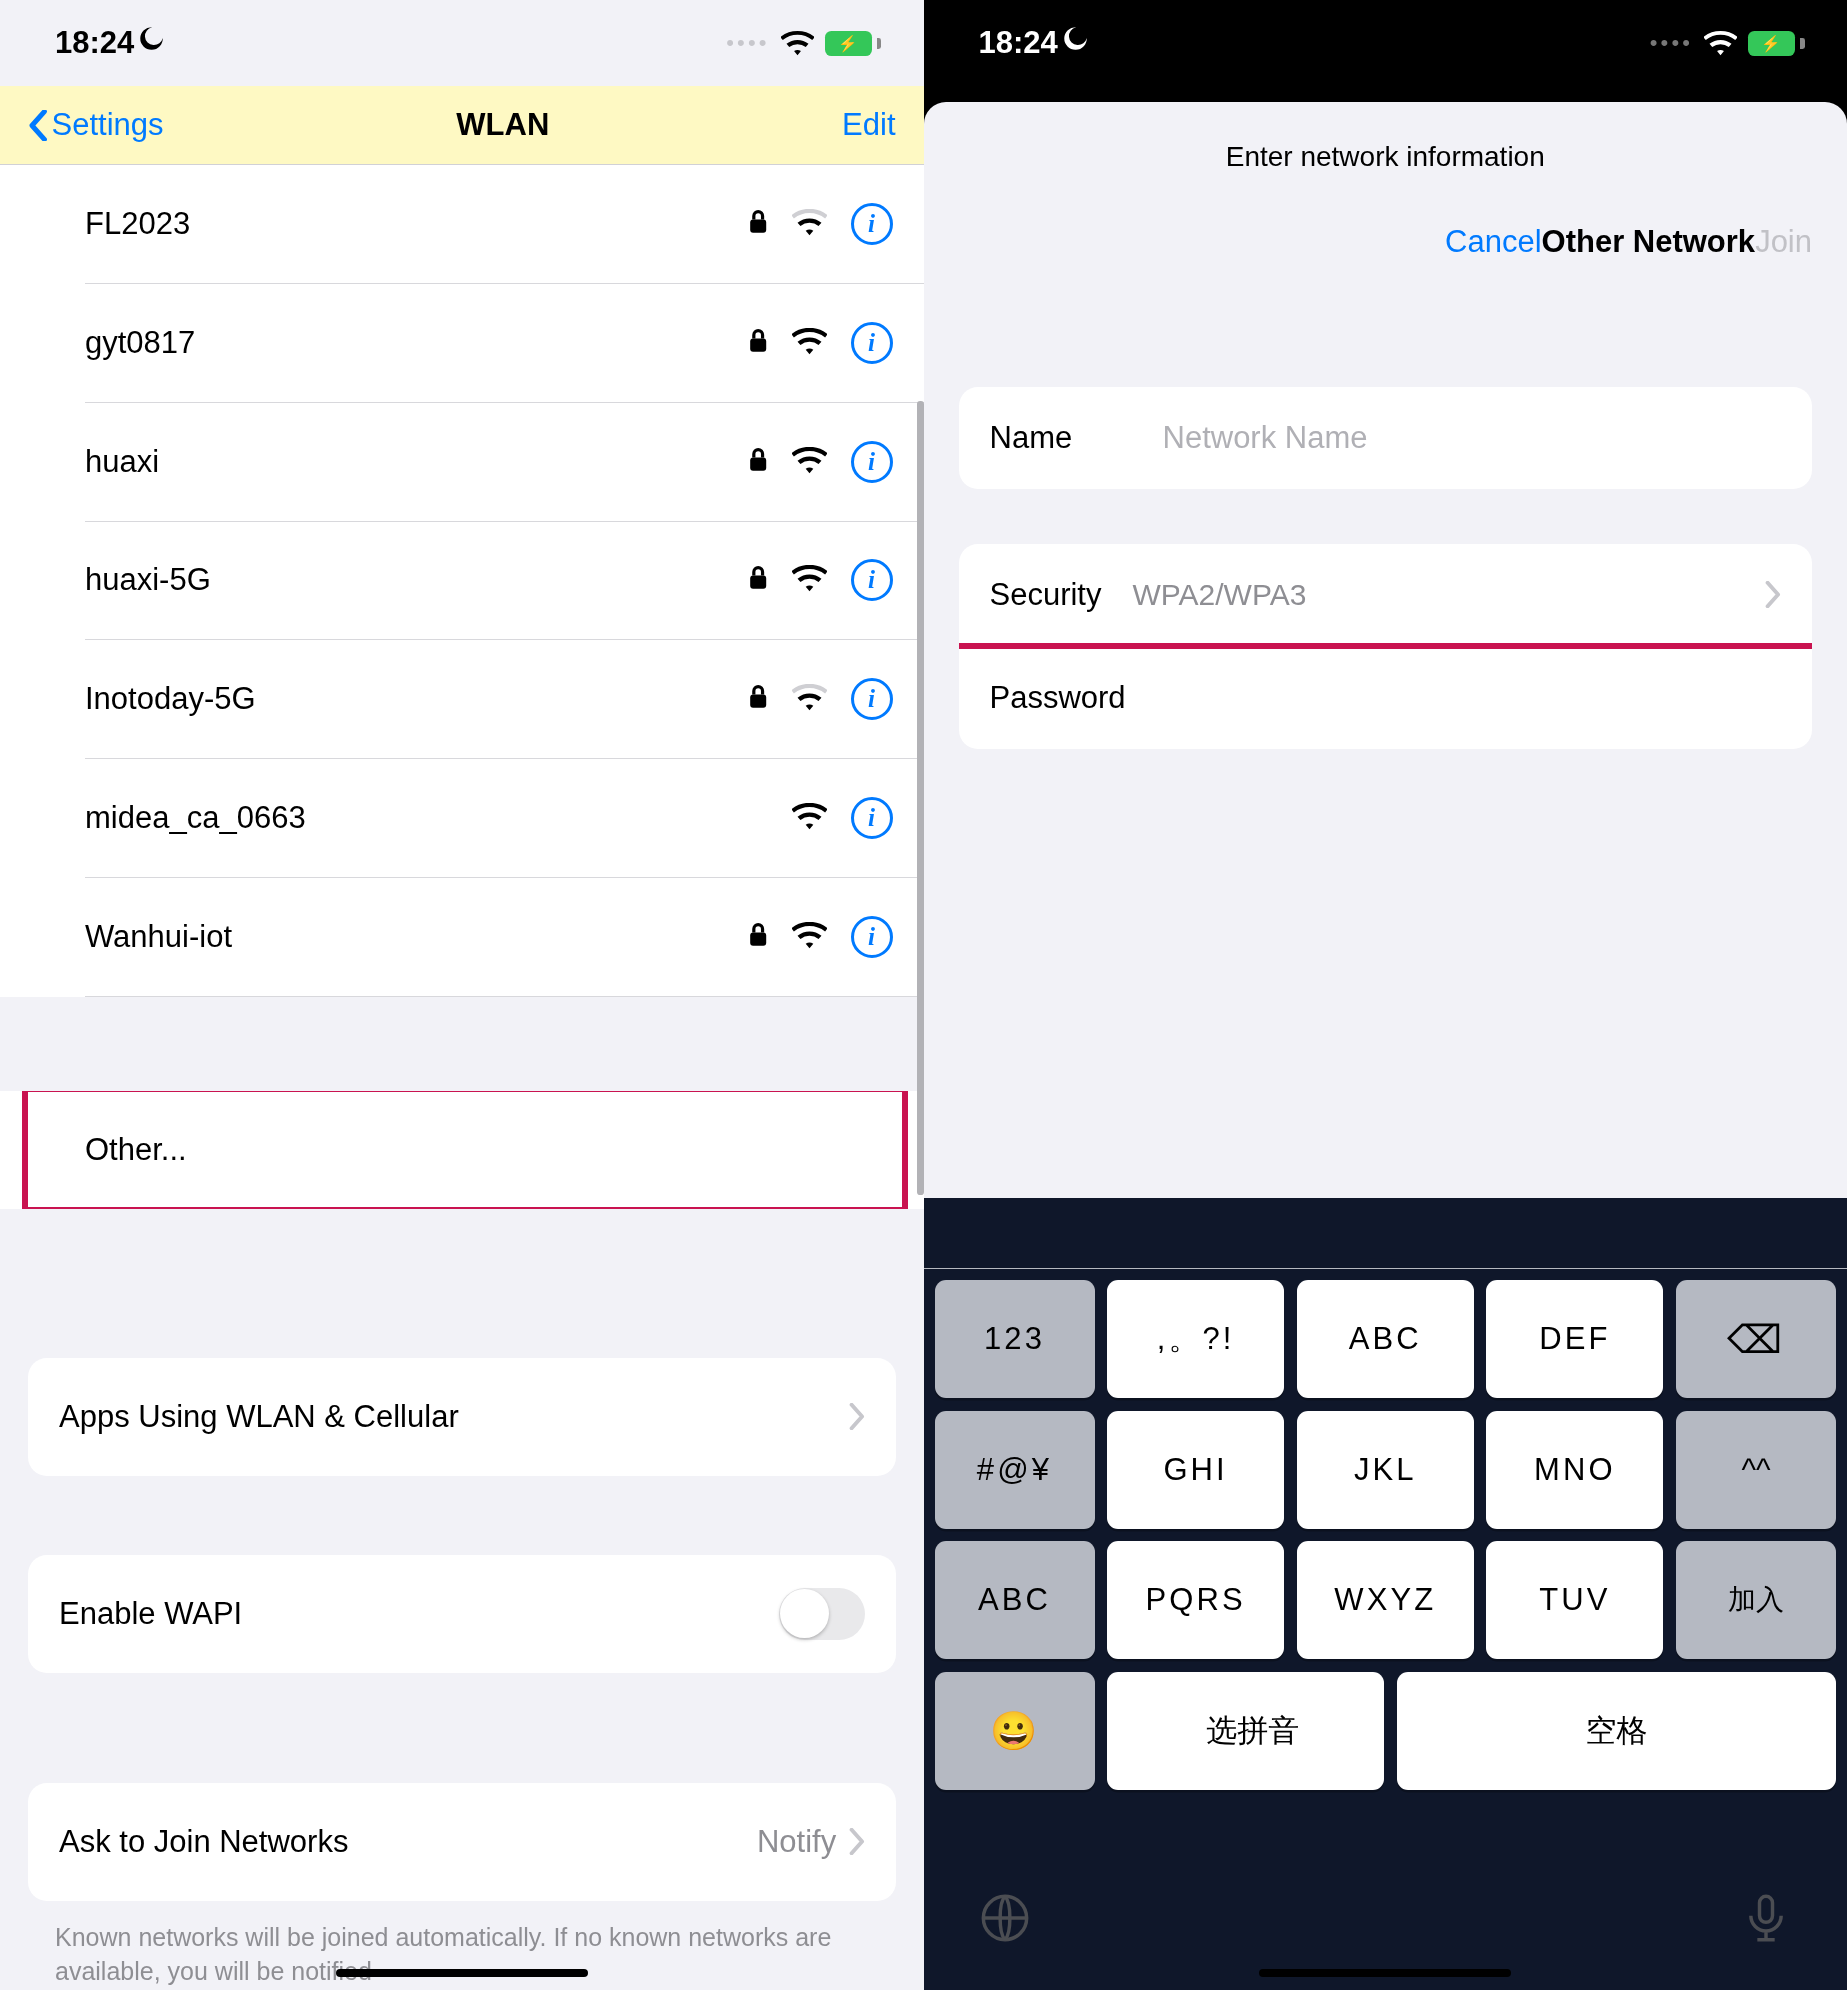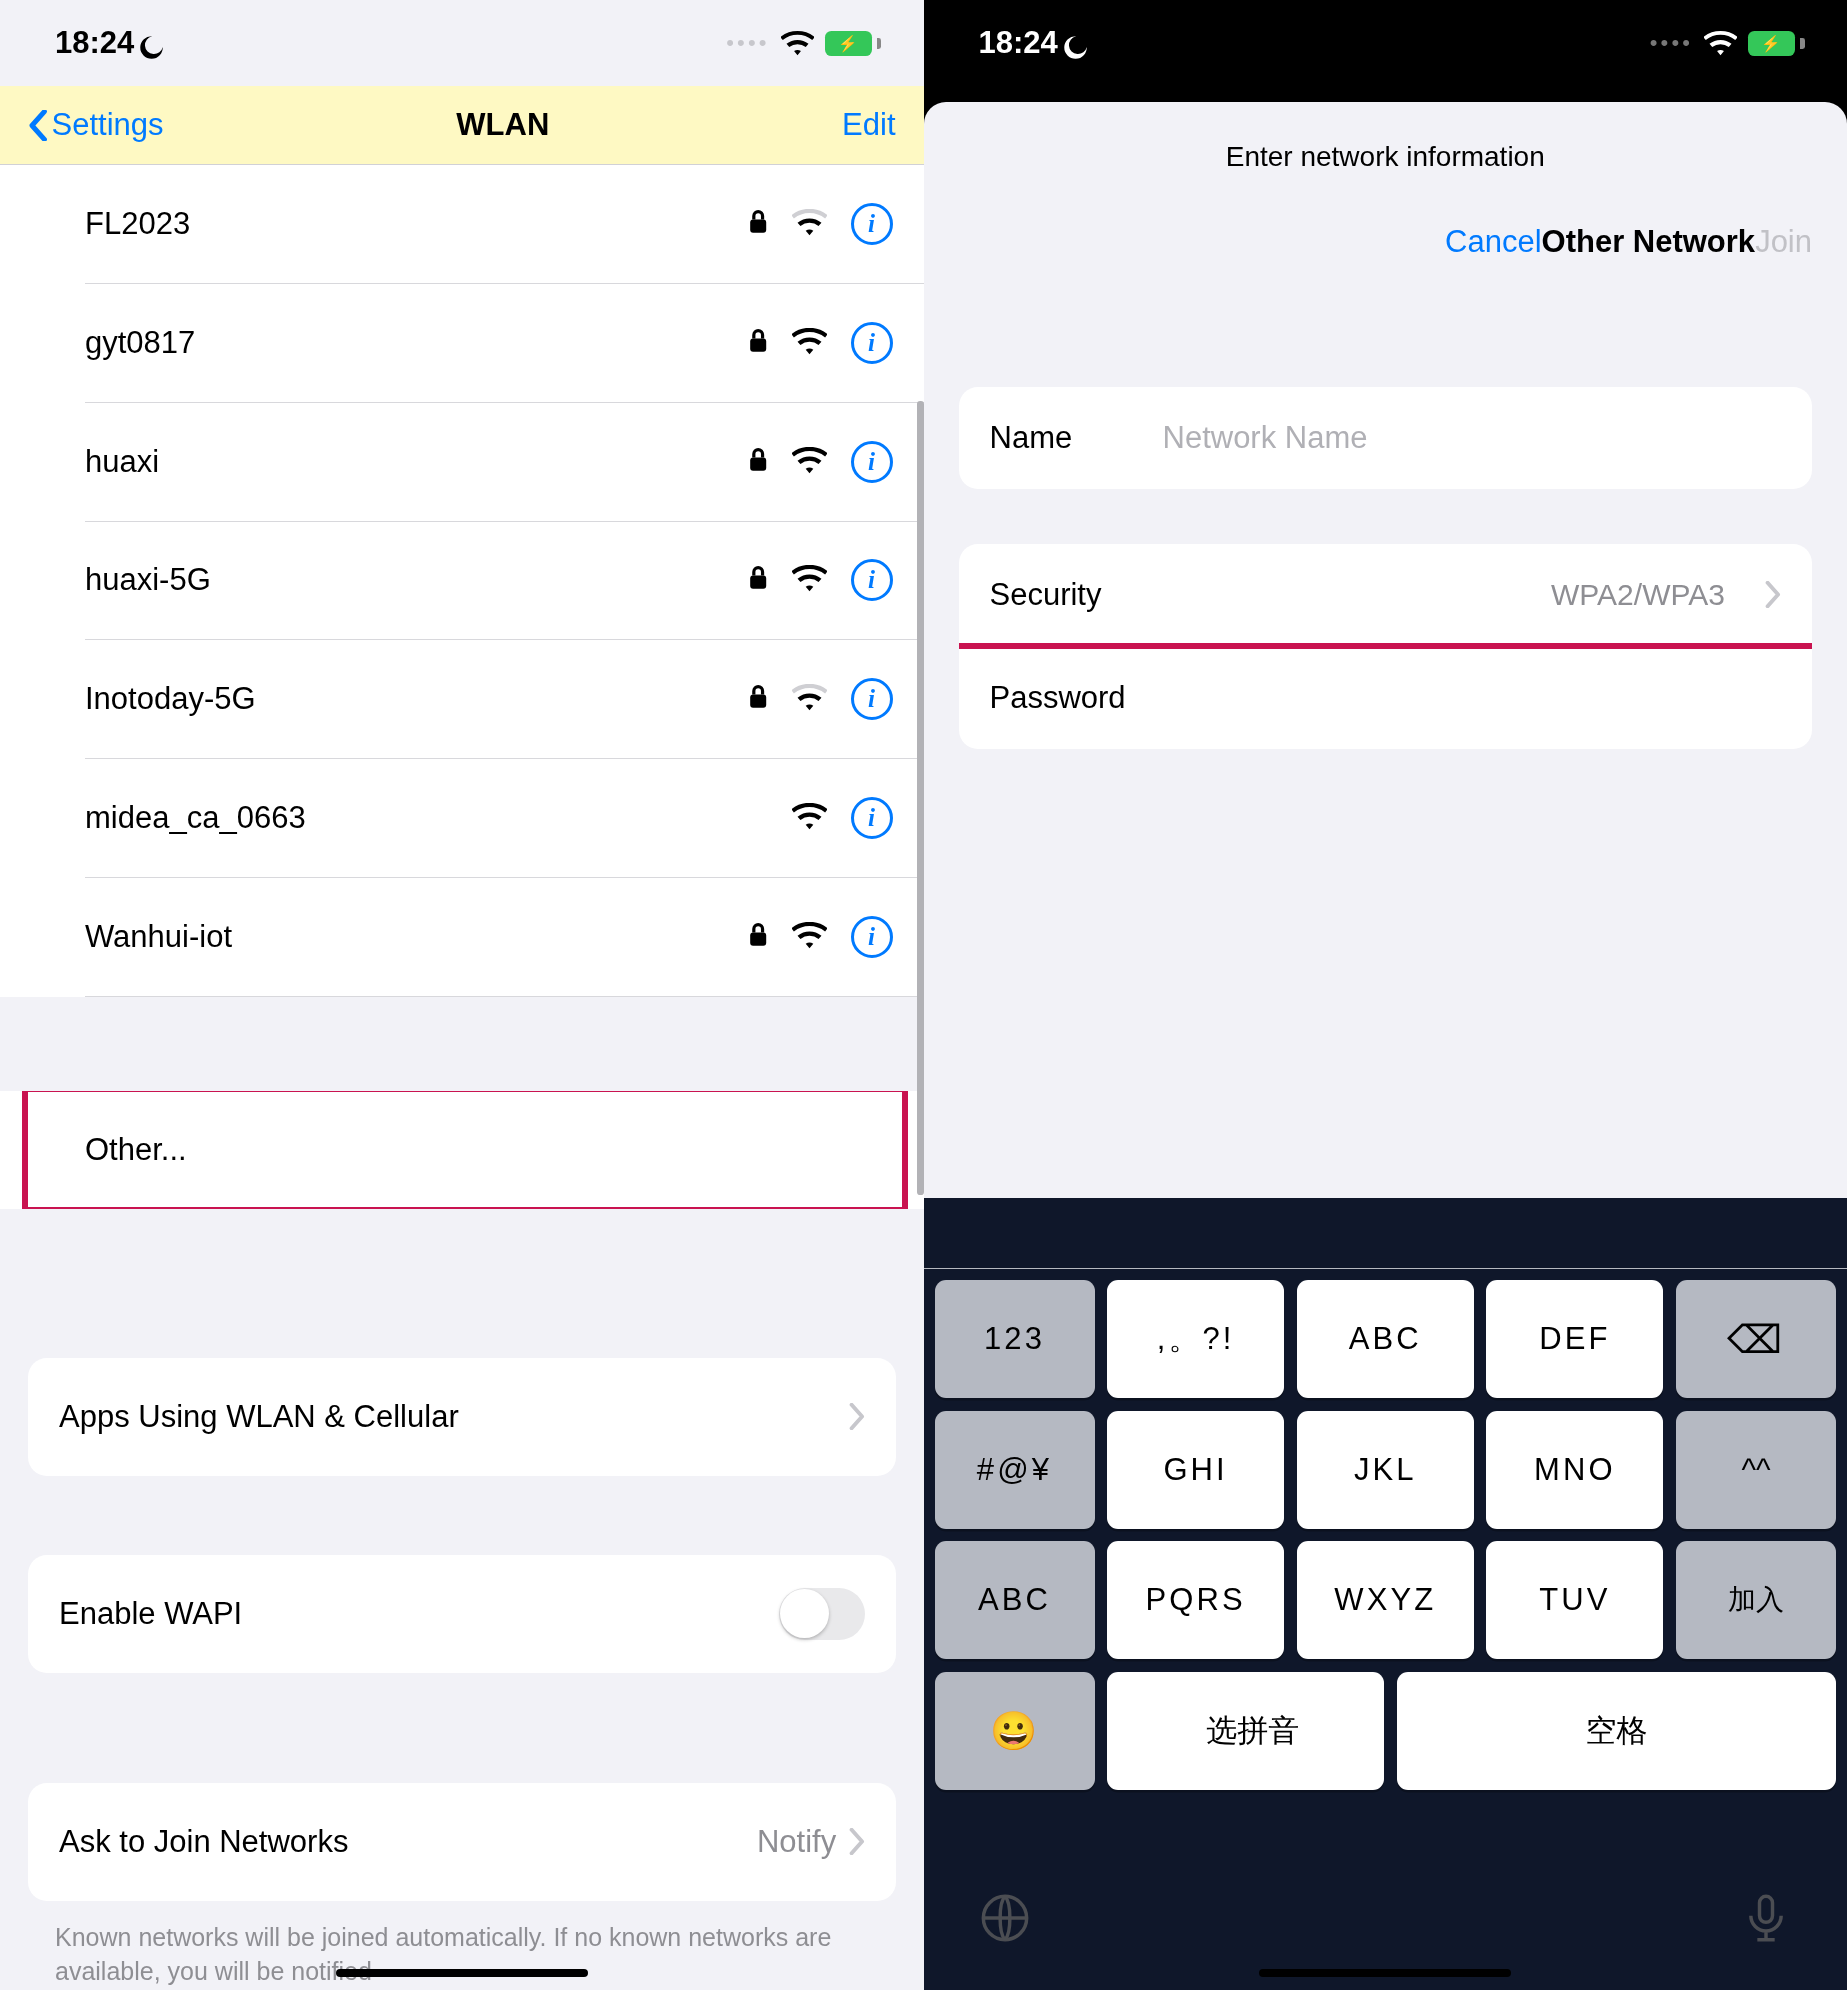--- a/index.html
+++ b/index.html
@@ -29,7 +29,7 @@
     background: #f2f2f7;
   }
   .status-bar.black { background: #000; color: #fff; }
-  .sb-left { display: flex; align-items: flex-end; gap: 4px; font-size: 31px; font-weight: 600; }
+  .sb-left { display: flex; align-items: flex-start; gap: 4px; font-size: 31px; font-weight: 600; }
   .sb-right { display: flex; align-items: center; gap: 11px; }
   .dots { color: #c7c7cc; letter-spacing: 3.1px; font-size: 22px; }
   .status-bar.black .dots { color: #777; }

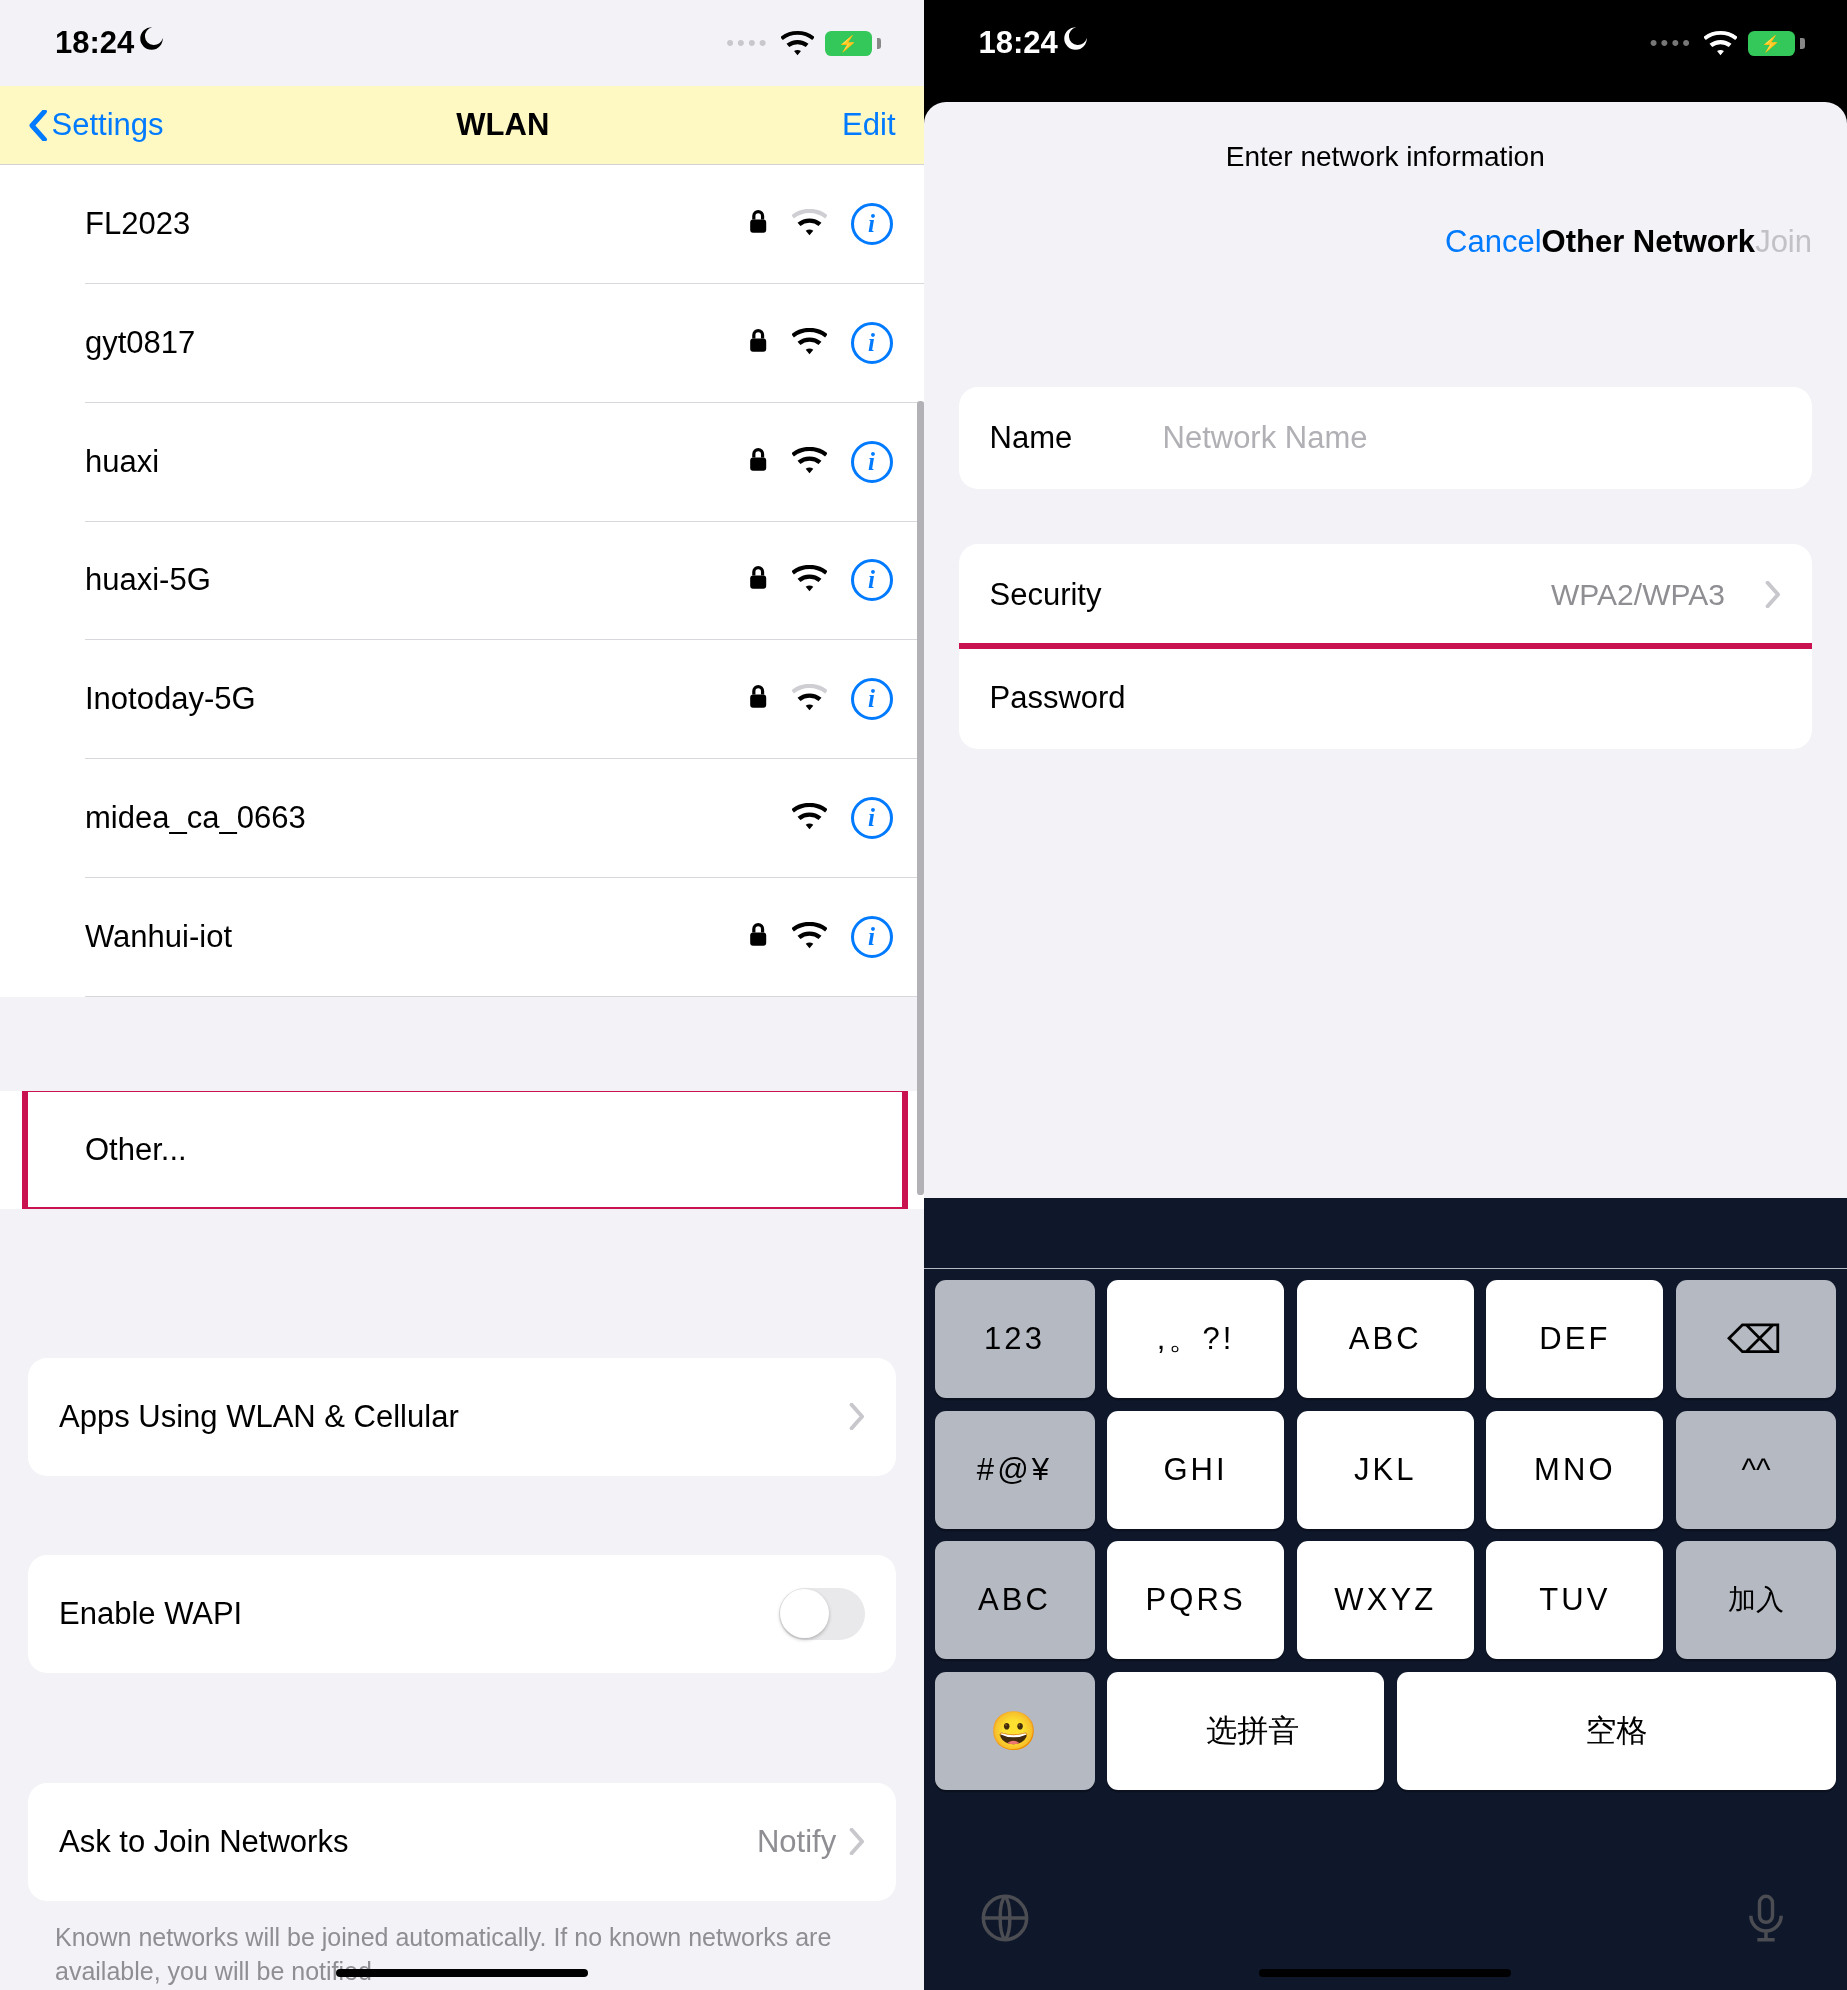--- a/index.html
+++ b/index.html
@@ -98,7 +98,7 @@
   .field-row .fl { font-size:31px; width: 142px; }
   .field-row input { border:none; font-size:31px; flex:1; outline:none; background:transparent; }
   .field-row input::placeholder { color:#b0b0b5; }
-  .field-row .fv { color:#8e8e93; font-size:30px; flex:1; text-align:right; margin-right:9.4px; }
+  .field-row .fv { color:#8e8e93; font-size:30px; flex:1; margin-right:9.4px; }
   .field-sep { height:0.8px; background:#d8d8dc; margin-left:31px; }
   
   .kb { position:absolute; bottom:0; left:0; right:0; height: 793px; background:#0f172a; display:flex; flex-direction:column; }

